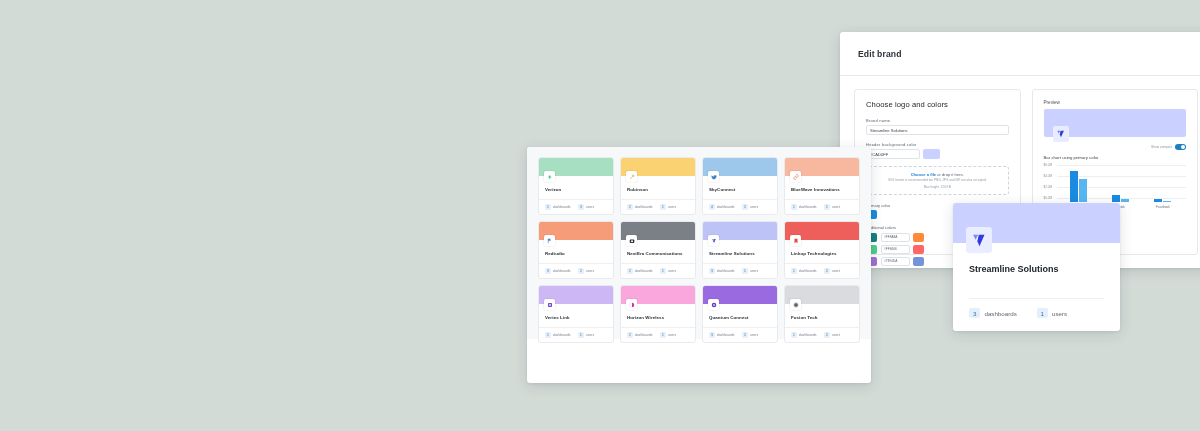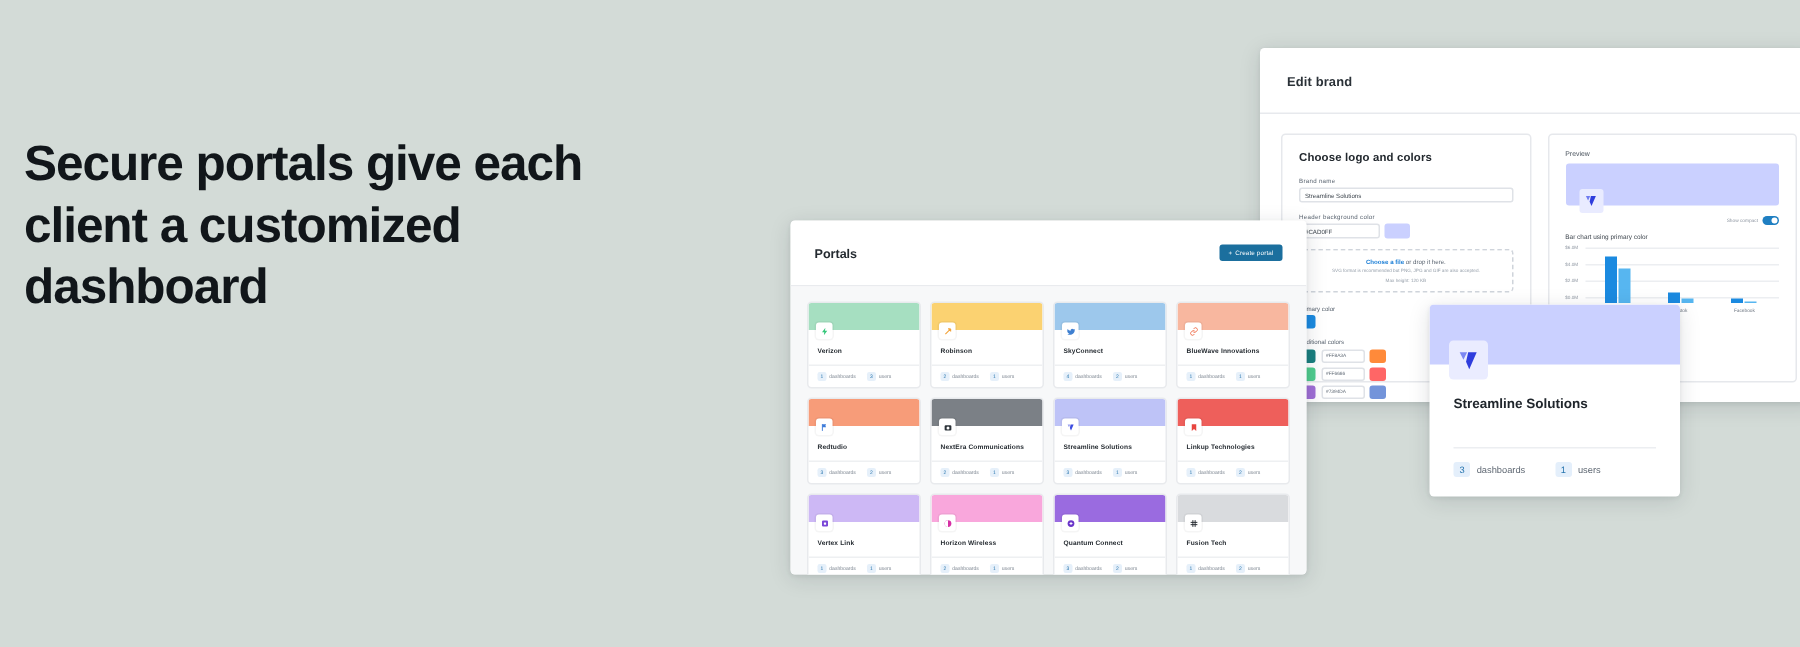--- a/index.html
+++ b/index.html
@@ -184,7 +184,6 @@
 <div class="stage">
 
   <div class="copy">
-    <h1 class="headline">Secure portals give each client a customized dashboard</h1>
   </div>
 
   <div class="panel" id="edit-brand">

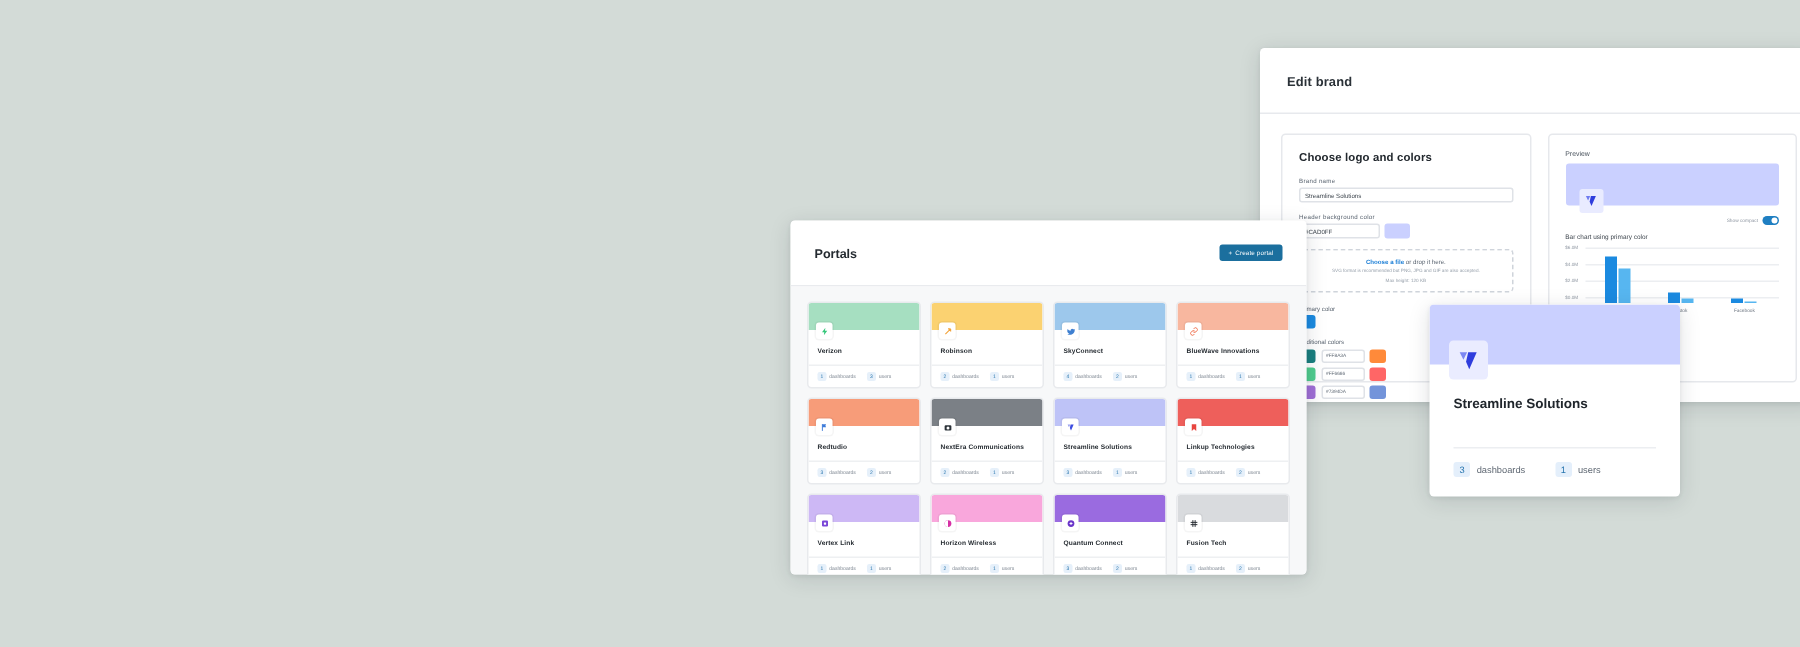--- a/index.html
+++ b/index.html
@@ -42,7 +42,7 @@
     flex: 1; border: 1px solid #e6e8ec; border-radius: 3px; padding: 10px 11px;
     background: #fff; min-width: 0;
   }
-  .eb-h { font-size: 7.6px; font-weight: 700; color: #22282e; margin-bottom: 9px; letter-spacing: .1px; }
+  .eb-h { font-size: 7.6px; font-weight: 400; color: #22282e; margin-bottom: 9px; letter-spacing: .1px; }
   .fld-label { font-size: 4.1px; color: #5c6672; margin-bottom: 2px; letter-spacing: .2px; }
   .fld {
     height: 10px; border: 1px solid #dfe2e7; border-radius: 2px; background: #fff;

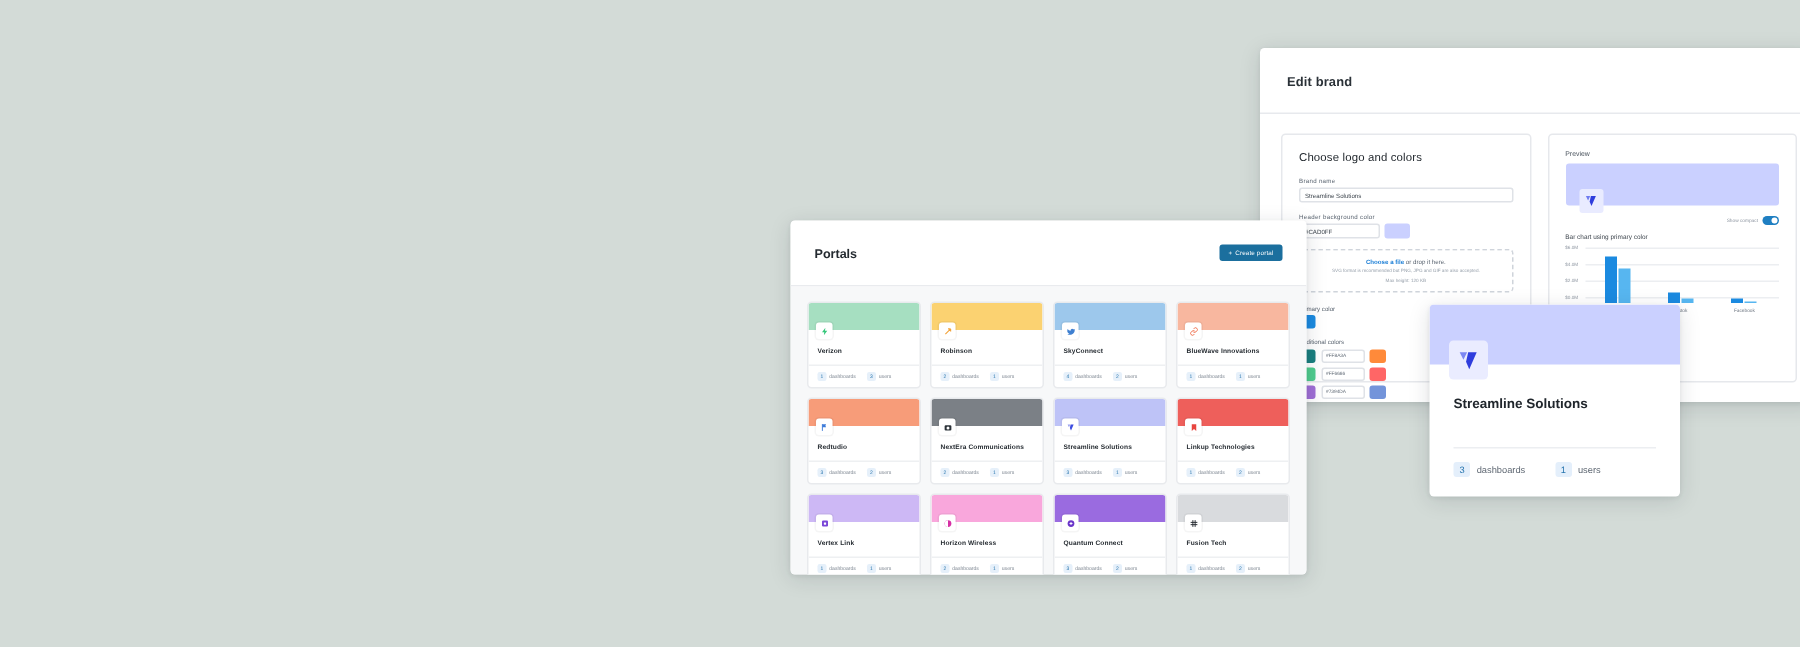--- a/index.html
+++ b/index.html
@@ -293,13 +293,6 @@
   </div>
 
   <div class="panel" id="portals">
-    <div class="pt-titlebar">
-      <span class="pt-title">Portals</span>
-      <button class="btn-create">
-        <span>+</span>
-        <span>Create portal</span>
-      </button>
-    </div>
     <div class="pt-body">
       <div class="grid" id="portal-grid">
           <div class="pcard">

